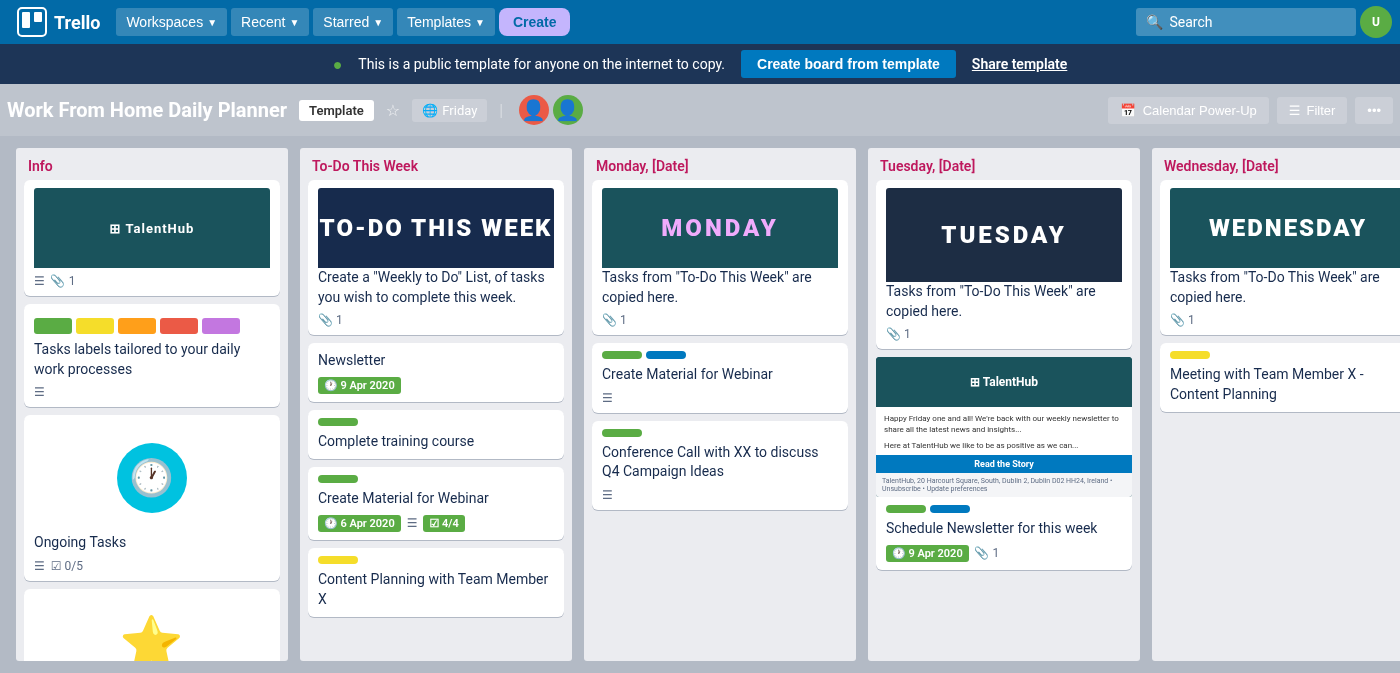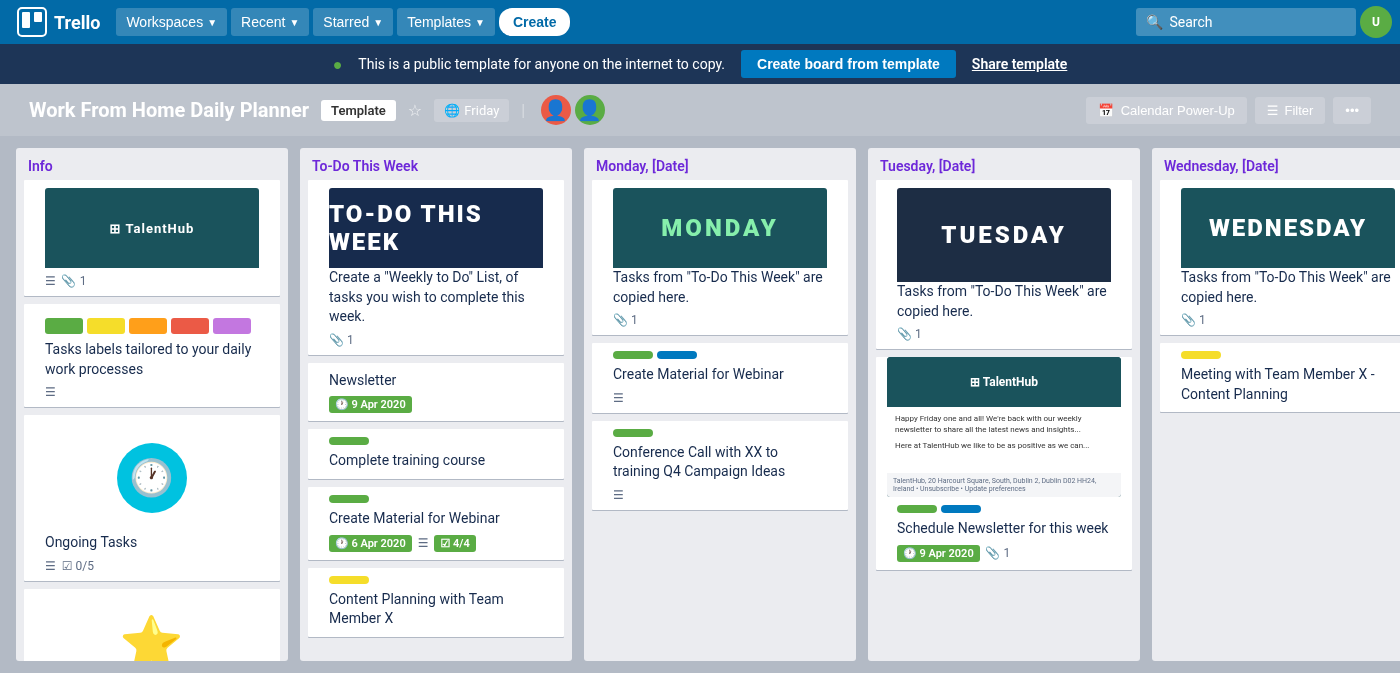--- a/index.html
+++ b/index.html
@@ -43,9 +43,9 @@
     }
     .nav-create-btn {
       color: #026aa7;
-      background: #ffffff;
+      background: #c4b5fd;
       border: none;
-      border-radius: 13px;
+      border-radius: 8px;
       padding: 6px 14px;
       font-size: 14px;
       font-weight: 600;

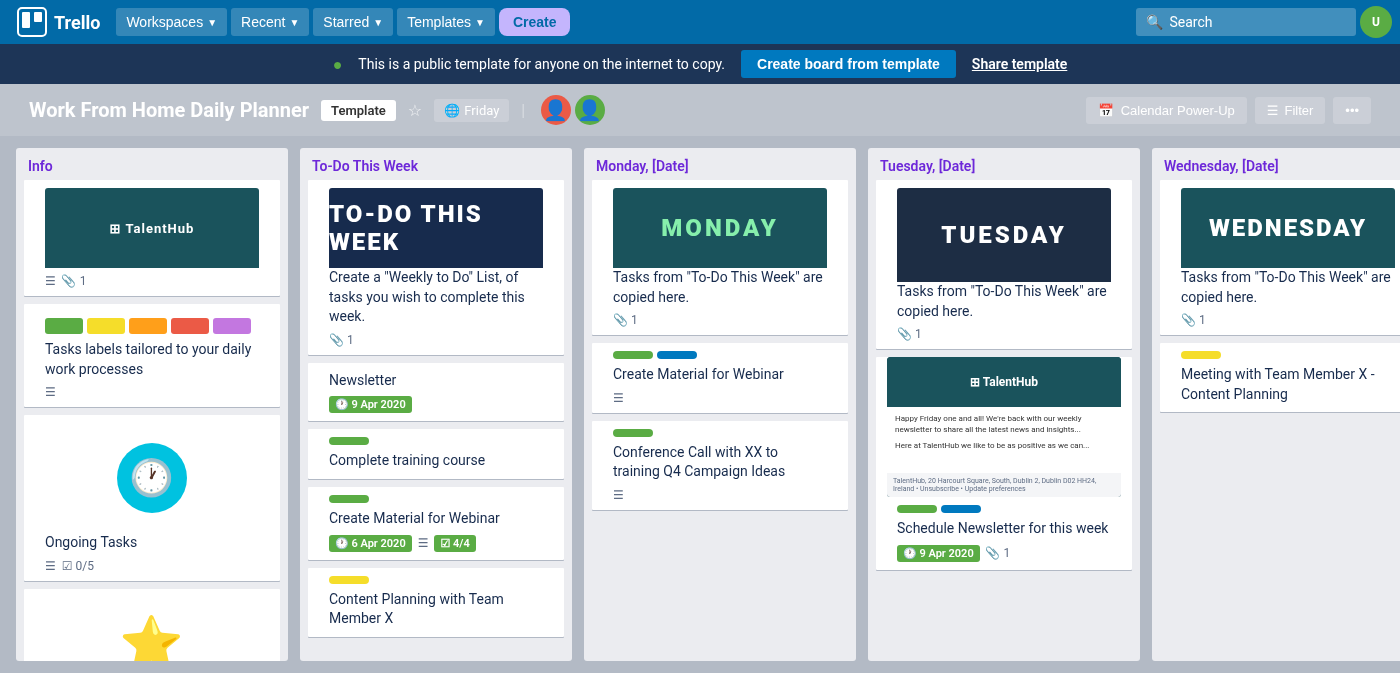--- a/index.html
+++ b/index.html
@@ -114,7 +114,7 @@
       height: 52px;
       display: flex;
       align-items: center;
-      padding: 0 29px;
+      padding: 0 7px;
       gap: 12px;
     }
     .board-title {

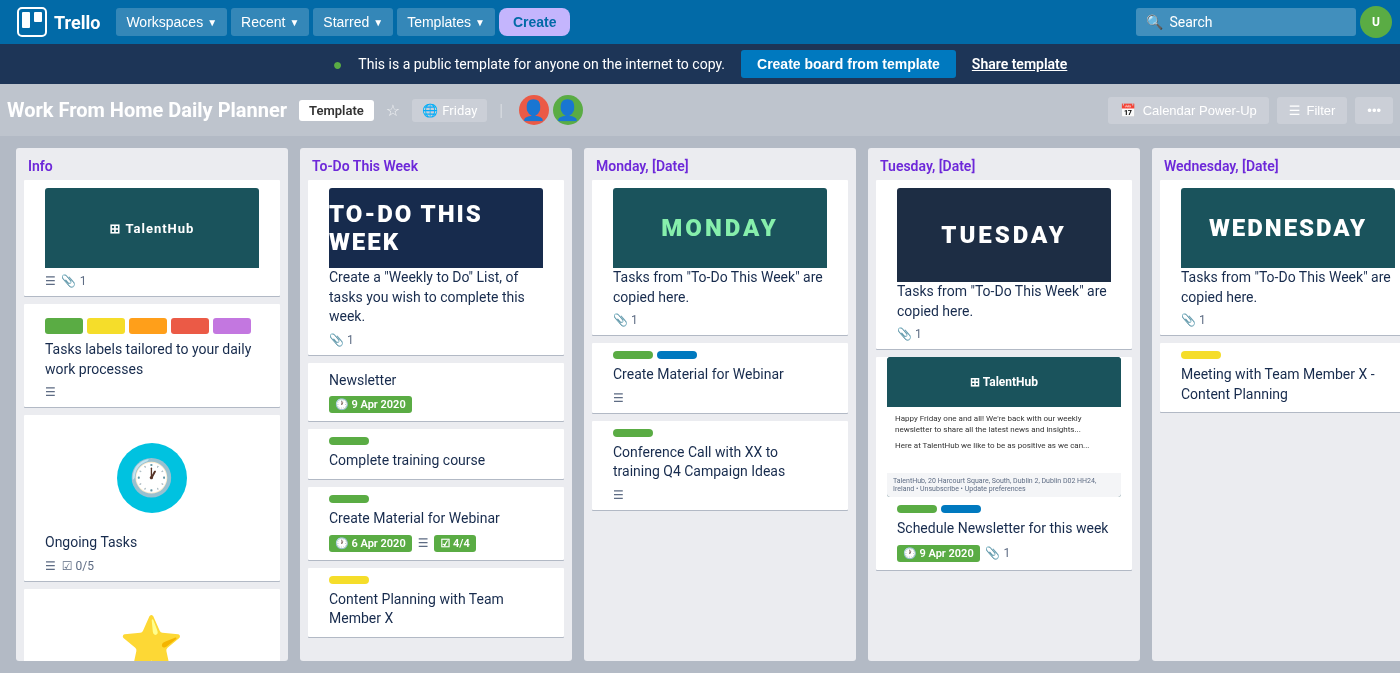--- a/index.html
+++ b/index.html
@@ -206,7 +206,7 @@
       padding: 10px 12px 6px;
       font-size: 14px;
       font-weight: 600;
-      color: #6d28d9;
+      color: #be185d;
     }
     .list-cards {
       padding: 0 8px 8px;

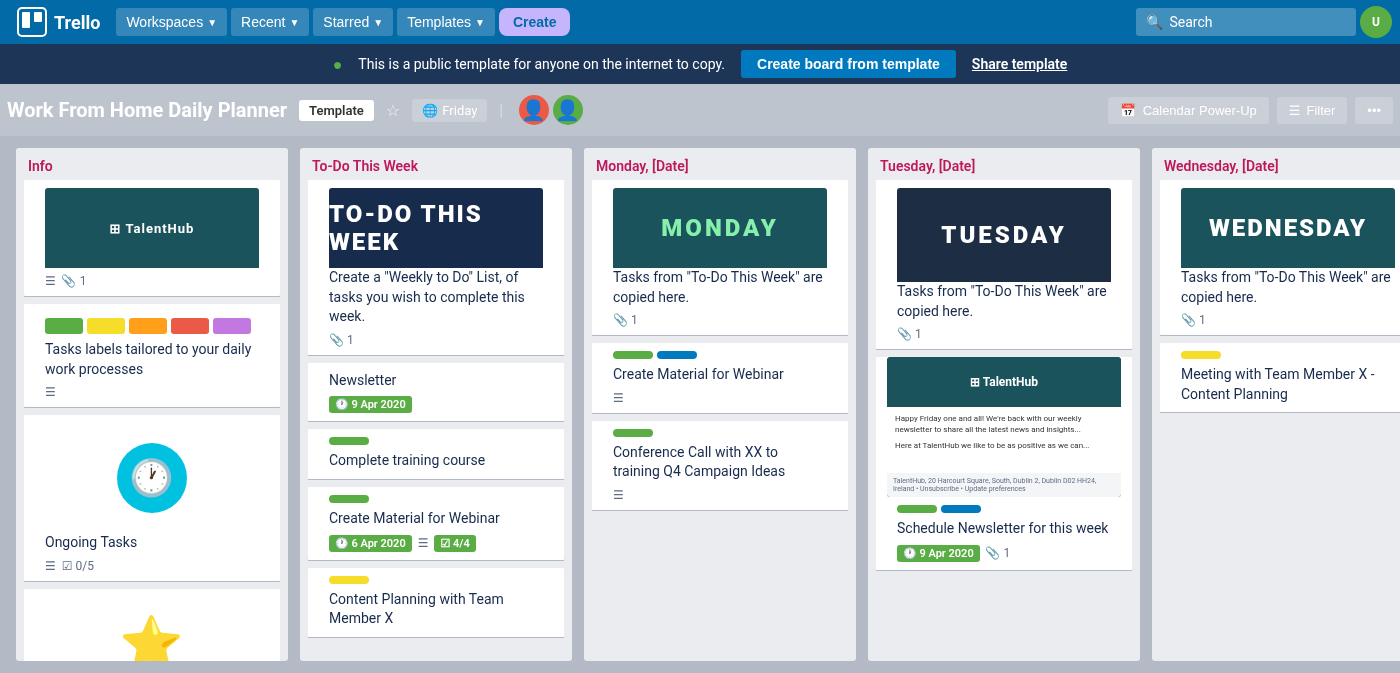--- a/index.html
+++ b/index.html
@@ -220,8 +220,8 @@
     
     .card {
       background: white;
-      border-radius: 1px;
-      padding: 8px 21px;
+      border-radius: 6px;
+      padding: 8px 10px;
       cursor: pointer;
       box-shadow: 0 1px 0 rgba(9,30,66,.25);
     }

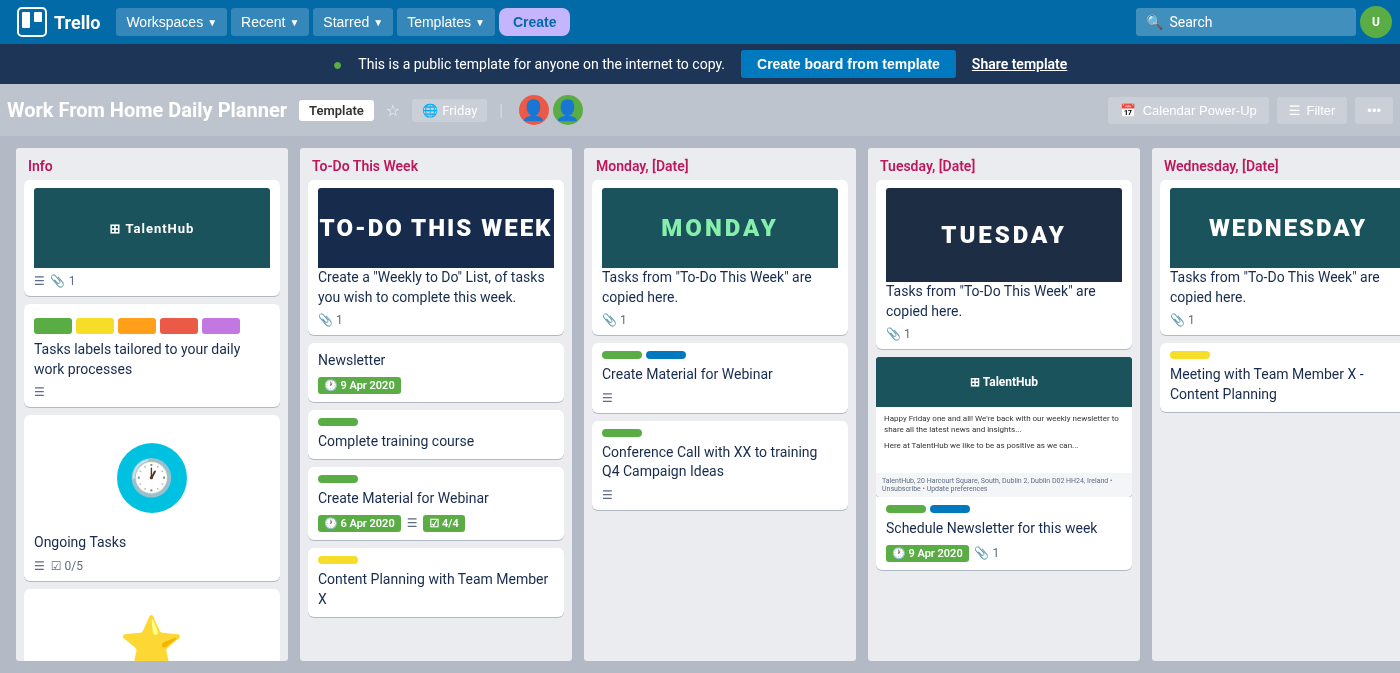--- a/index.html
+++ b/index.html
@@ -345,7 +345,7 @@
       display: flex;
       align-items: center;
       justify-content: center;
-      color: #86efac;
+      color: #f0abfc;
       font-size: 24px;
       font-weight: 900;
       letter-spacing: 3px;

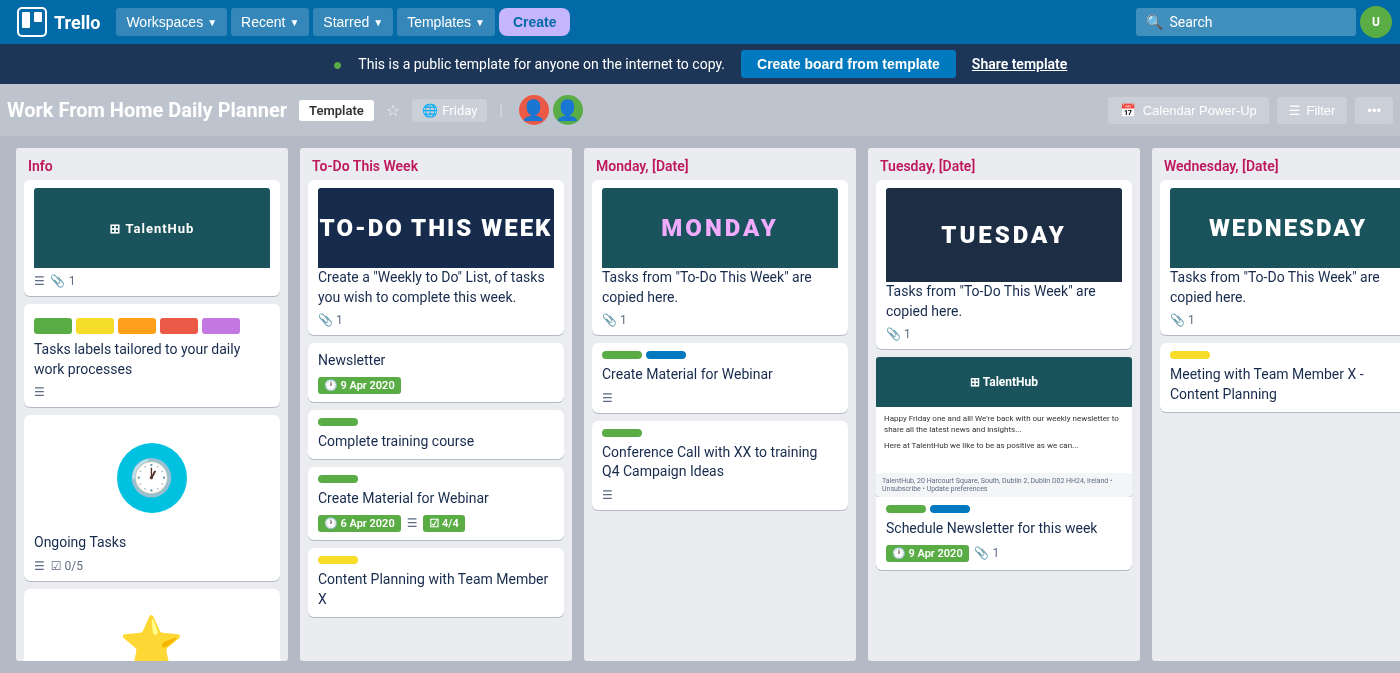--- a/index.html
+++ b/index.html
@@ -618,7 +618,7 @@
         <div class="label-strip">
           <div class="label" style="background:#5aac44; width:40px;"></div>
         </div>
-        <div class="card-title">Conference Call with XX to training Q4 Campaign Ideas</div>
+        <div class="card-title">Conference Call with XX to discuss Q4 Campaign Ideas</div>
         <div class="card-badges">
           <span class="badge">☰</span>
         </div>

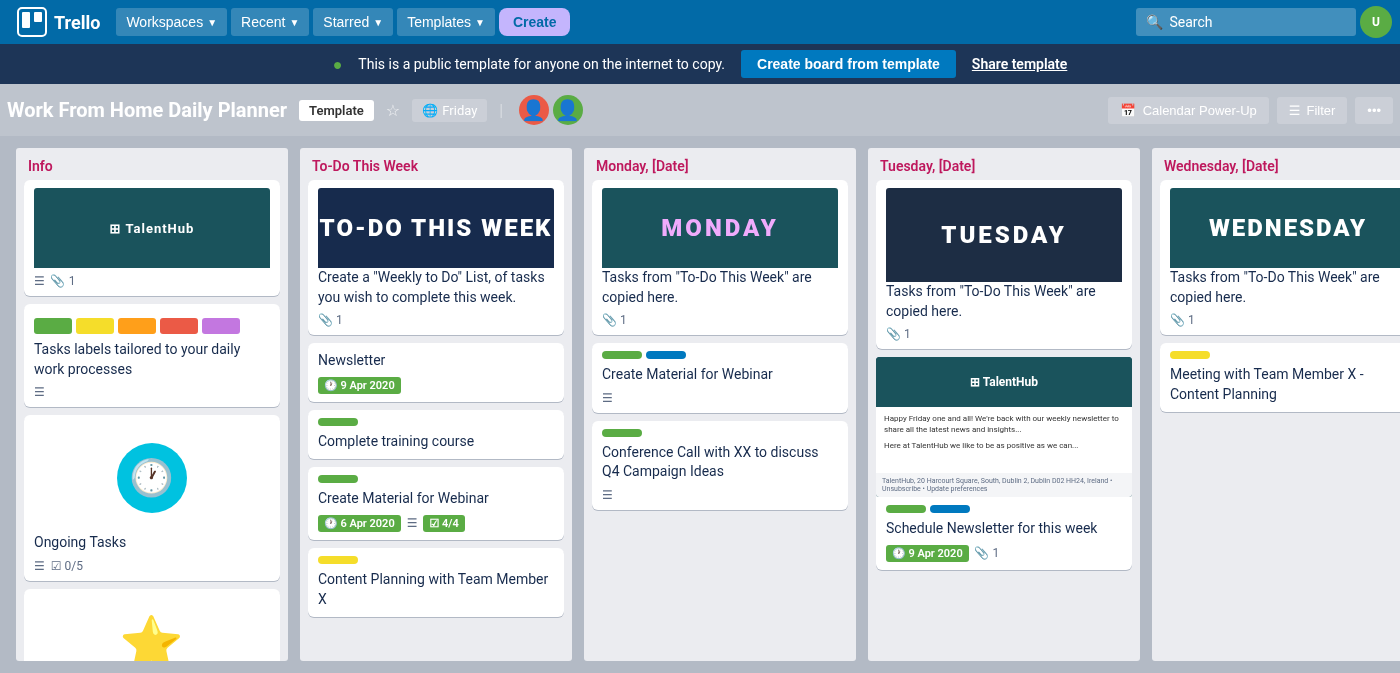--- a/index.html
+++ b/index.html
@@ -647,6 +647,7 @@
               <p>Happy Friday one and all! We're back with our weekly newsletter to share all the latest news and insights...</p>
               <p style="margin-top:4px;">Here at TalentHub we like to be as positive as we can...</p>
             </div>
+            <div class="newsletter-img-cta">Read the Story</div>
             <div style="background:#f4f5f7; padding:4px 6px; font-size:7px; color:#5e6c84;">
               TalentHub, 20 Harcourt Square, South, Dublin 2, Dublin D02 HH24, Ireland • Unsubscribe • Update preferences
             </div>

